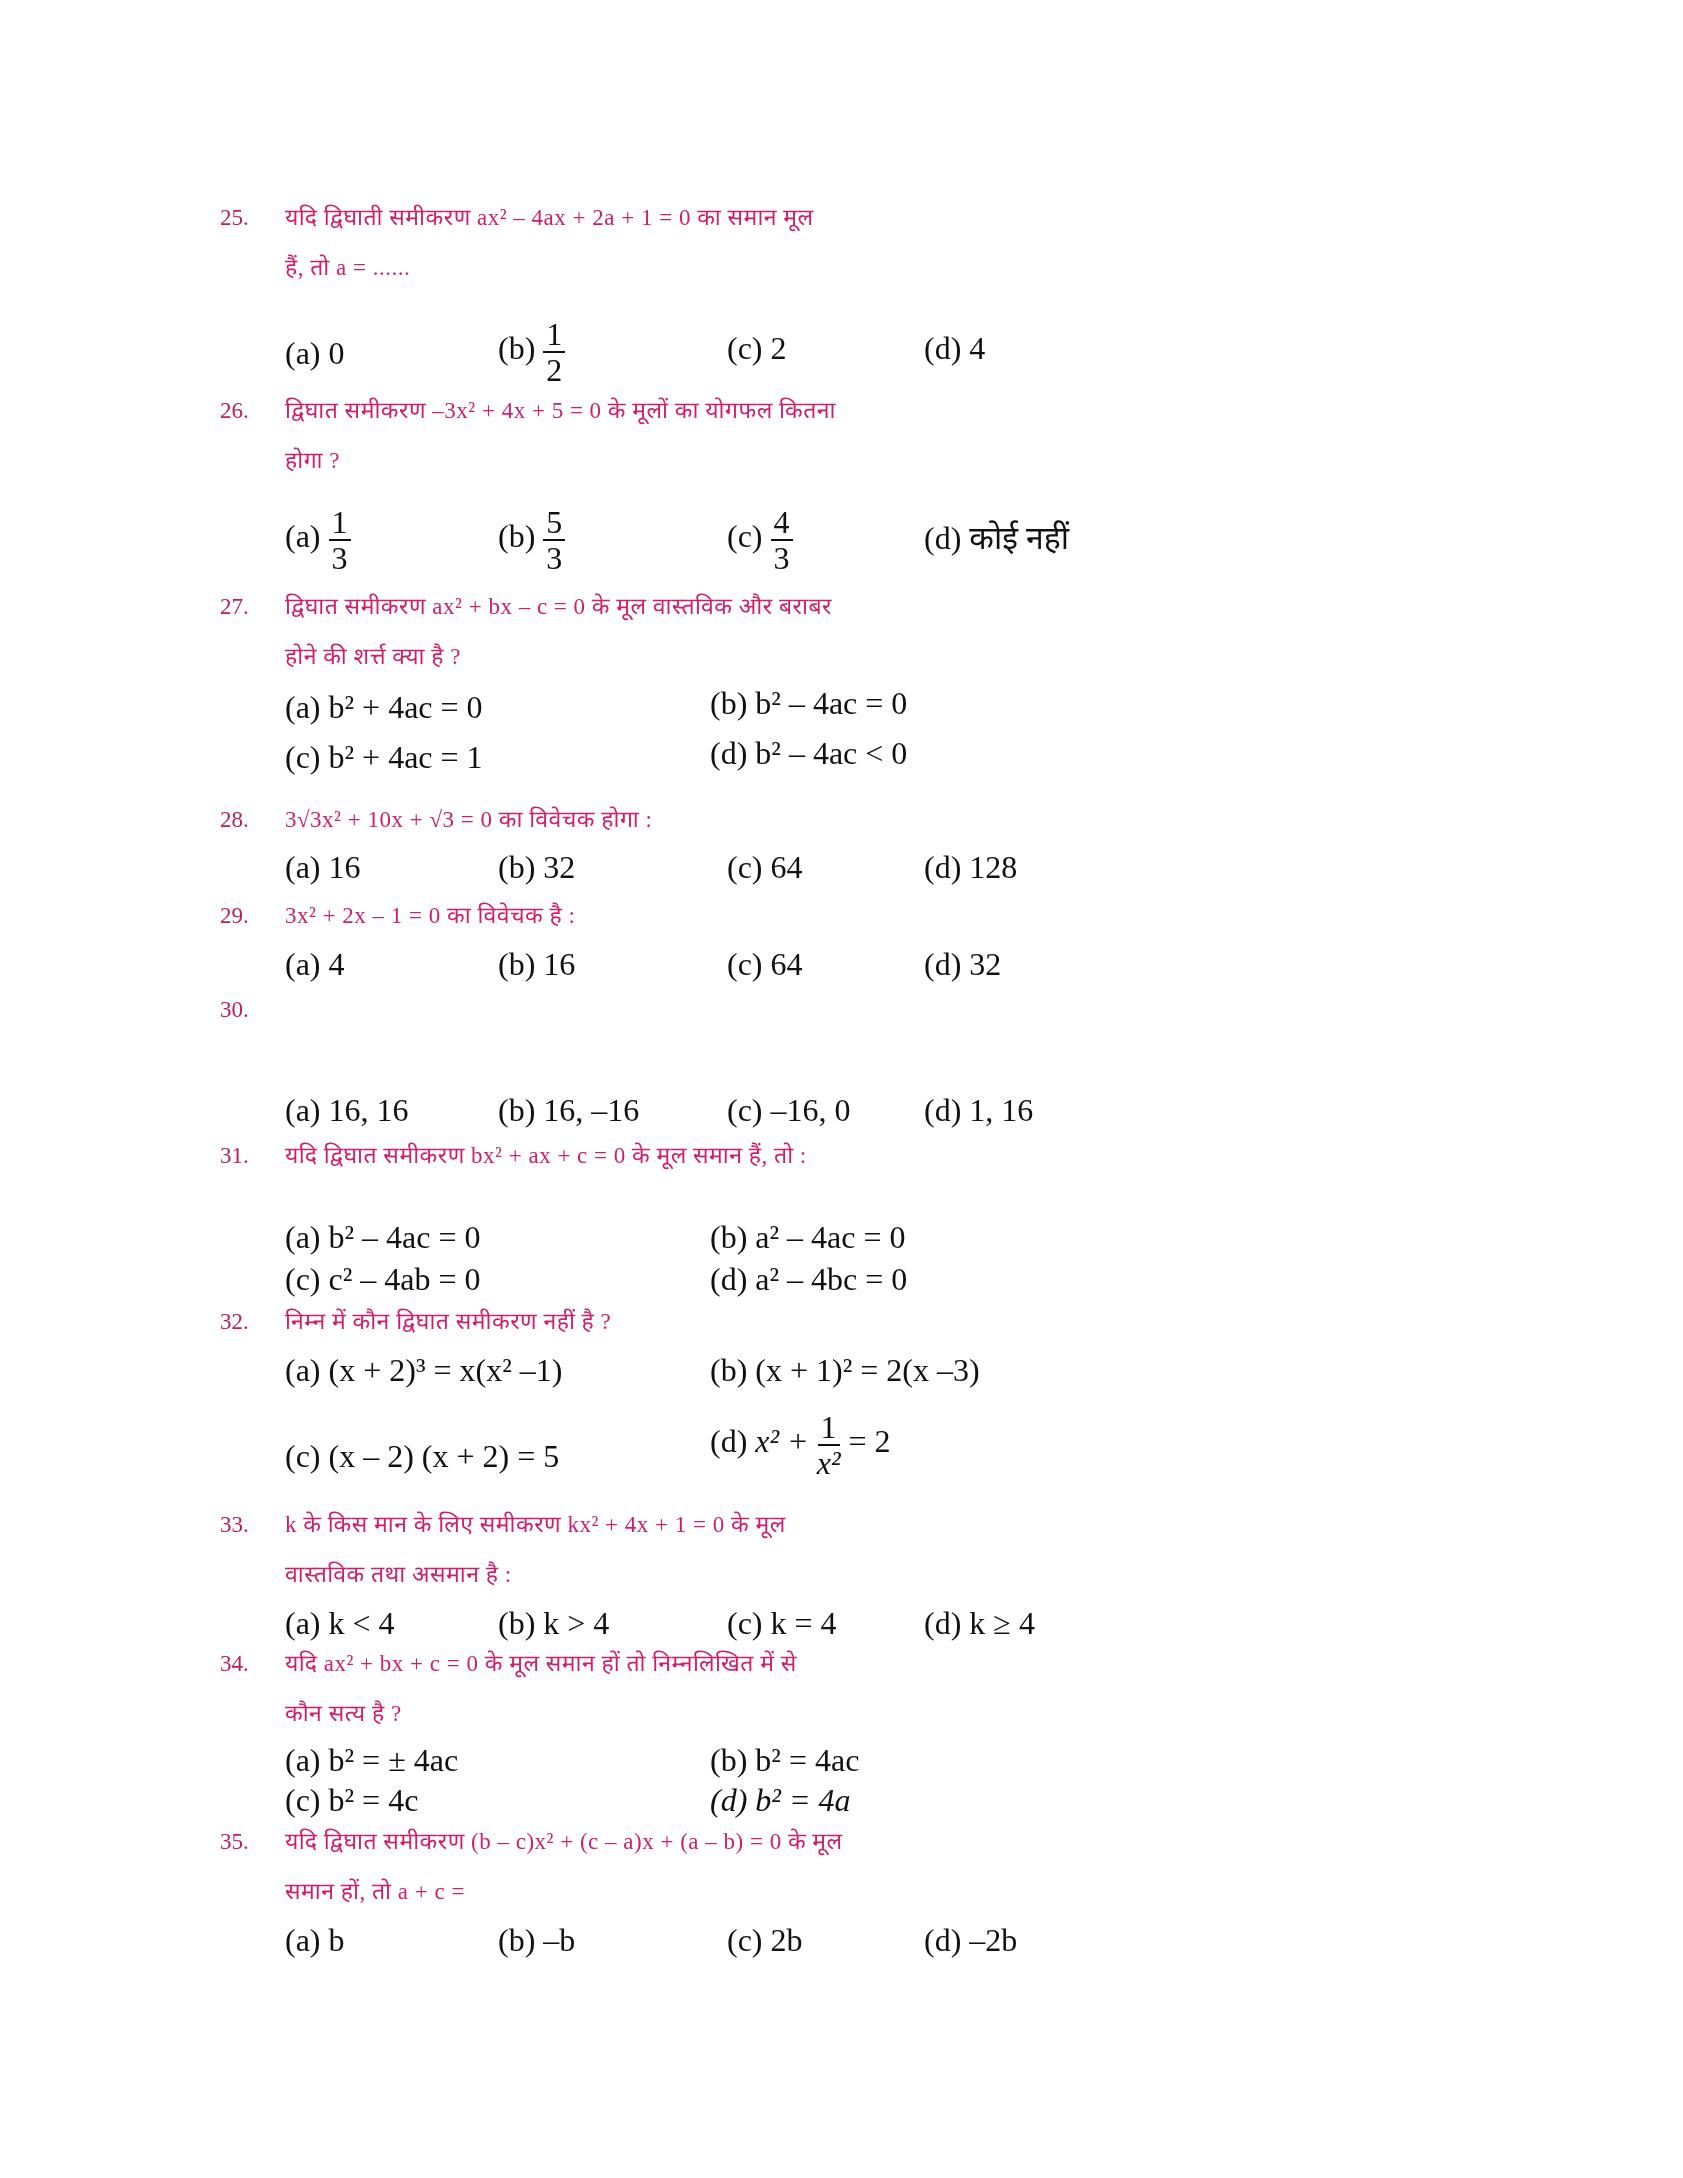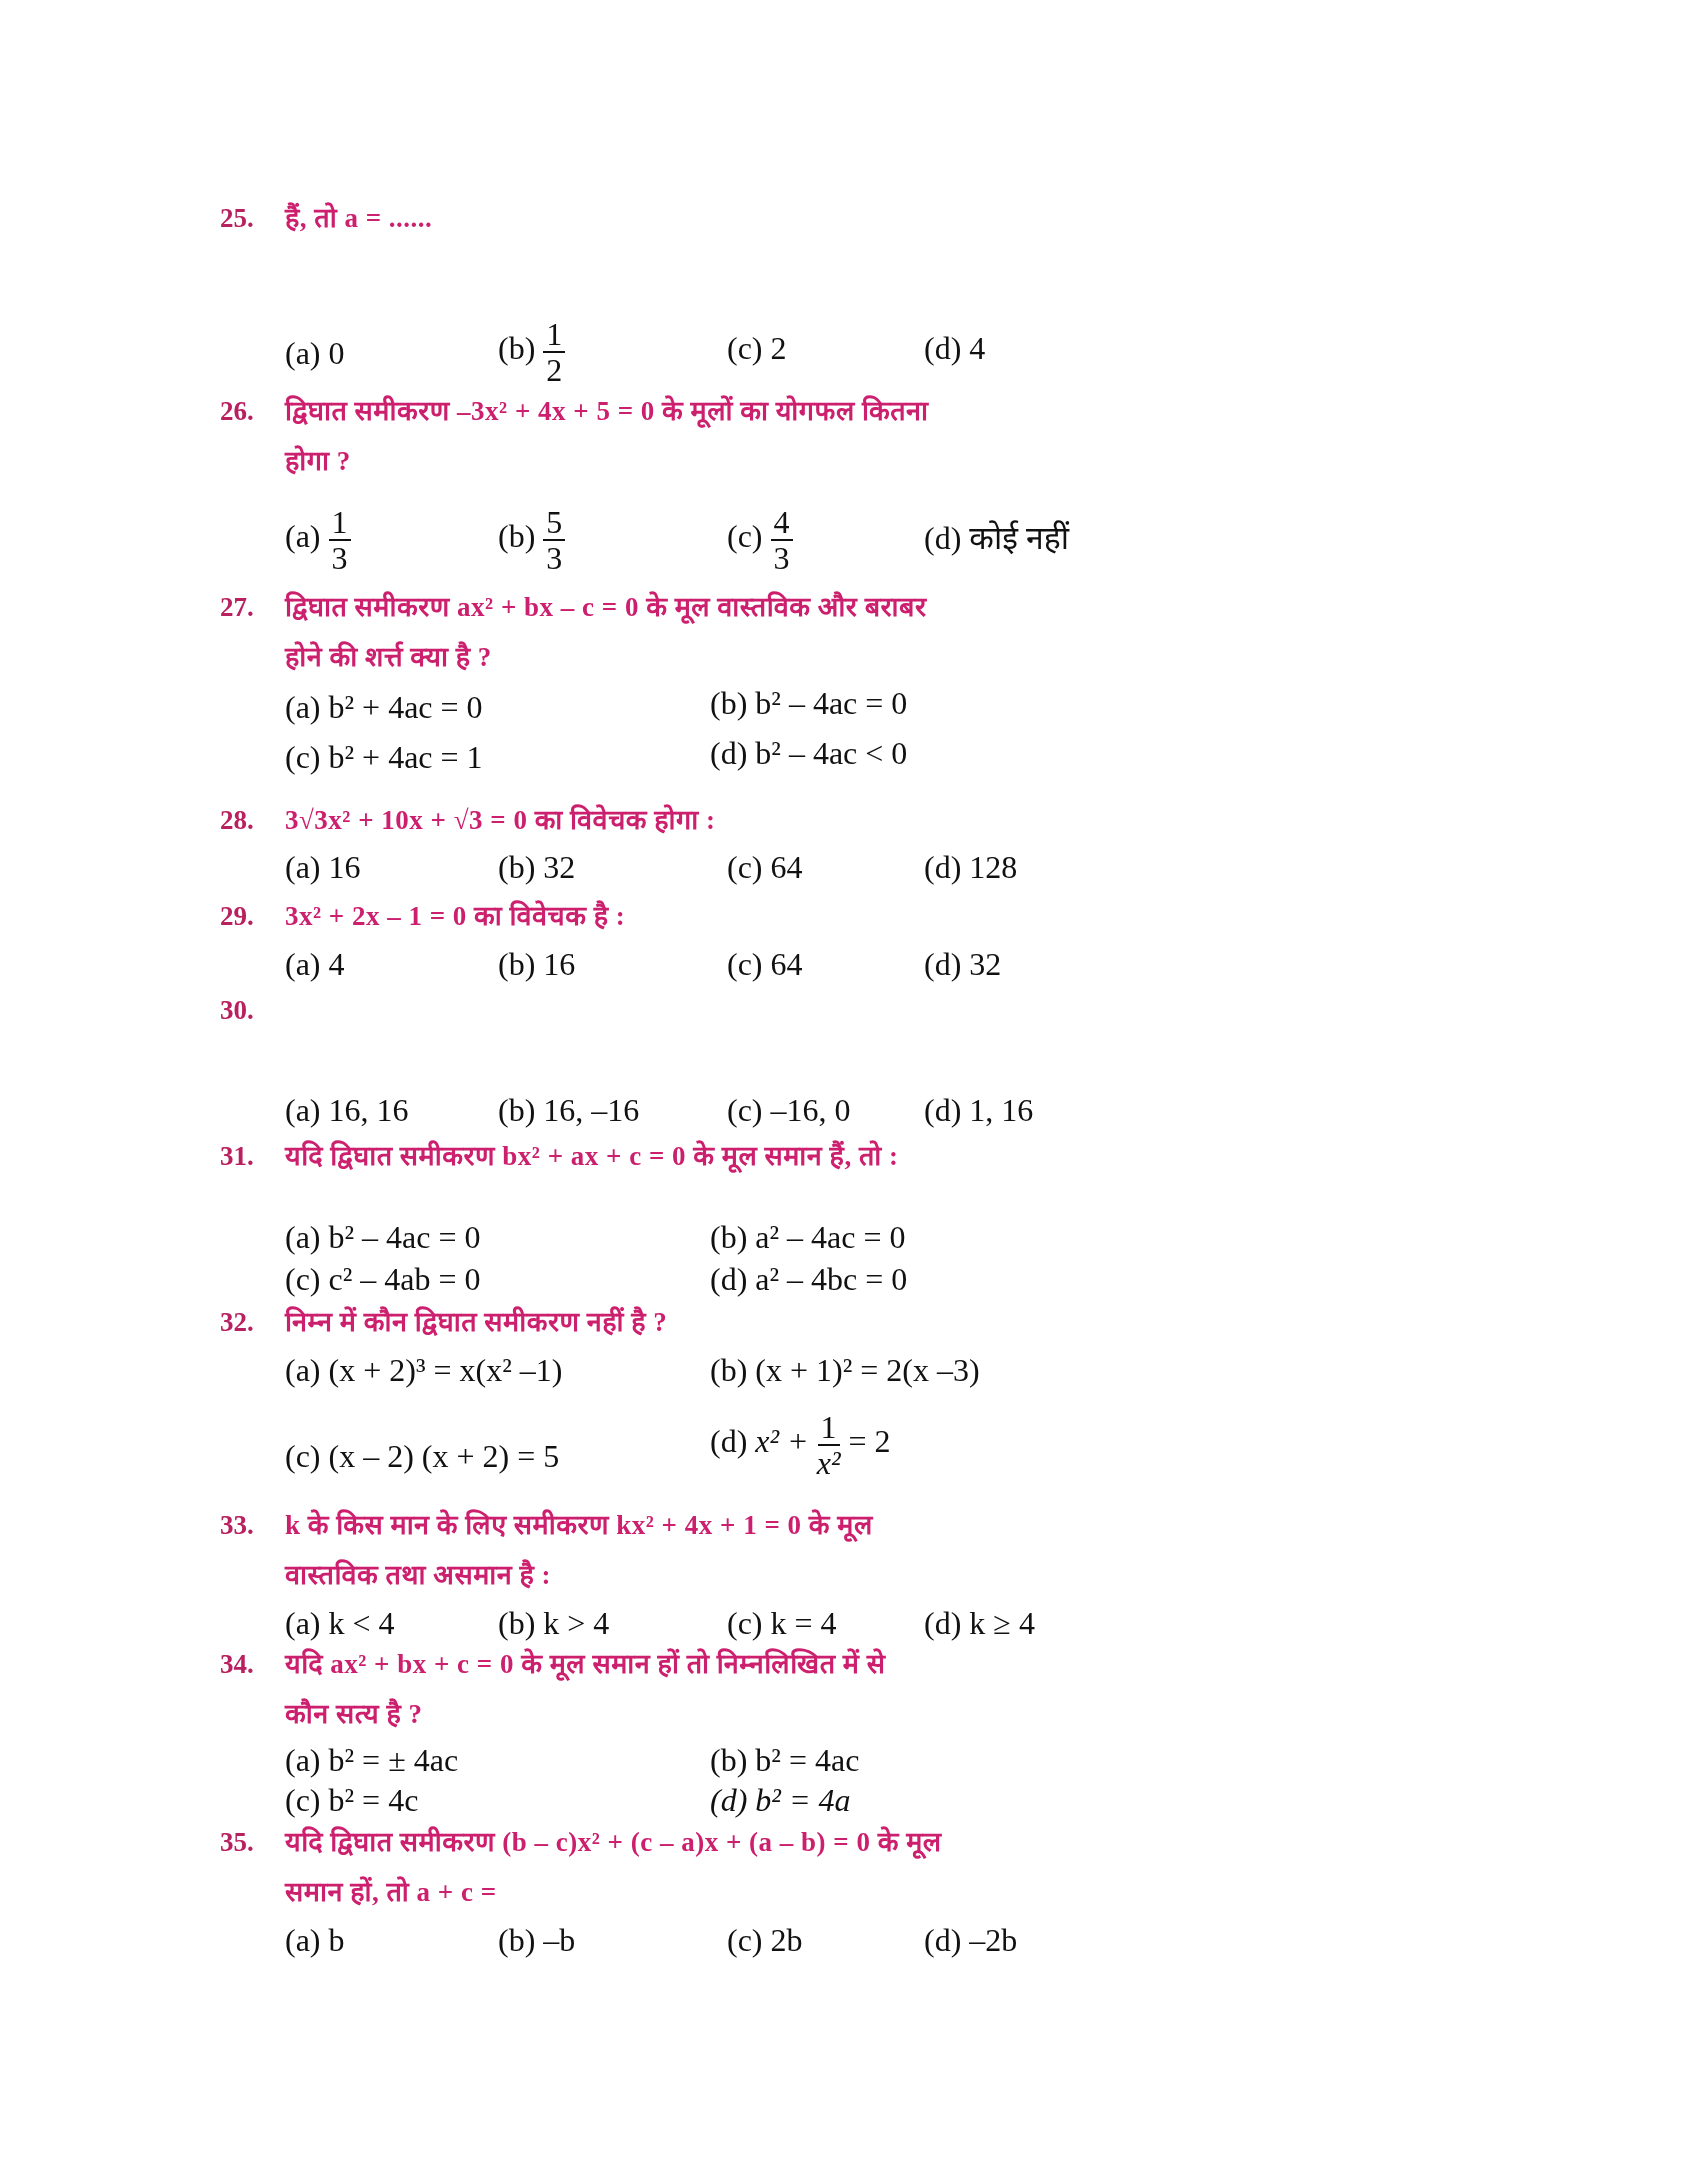--- a/index.html
+++ b/index.html
@@ -6,7 +6,7 @@
   body { width: 1683px; height: 2178px; position: relative; overflow: hidden;
          font-family: "Liberation Serif", "DejaVu Serif", serif; }
   .q { position: absolute; left: 220px; width: 921px; color: #cc1f6e;
-       font-size: 27px; font-weight: bold; line-height: 50px; }
+       font-size: 23px; font-weight: normal; line-height: 50px; }
   .q .num { position: absolute; left: 0; top: 0; color: #b8205f; }
   .q .txt { margin-left: 65px; display: block; letter-spacing: 0.5px; }
   .opts { position: absolute; left: 285px; width: 891px; color: #111;

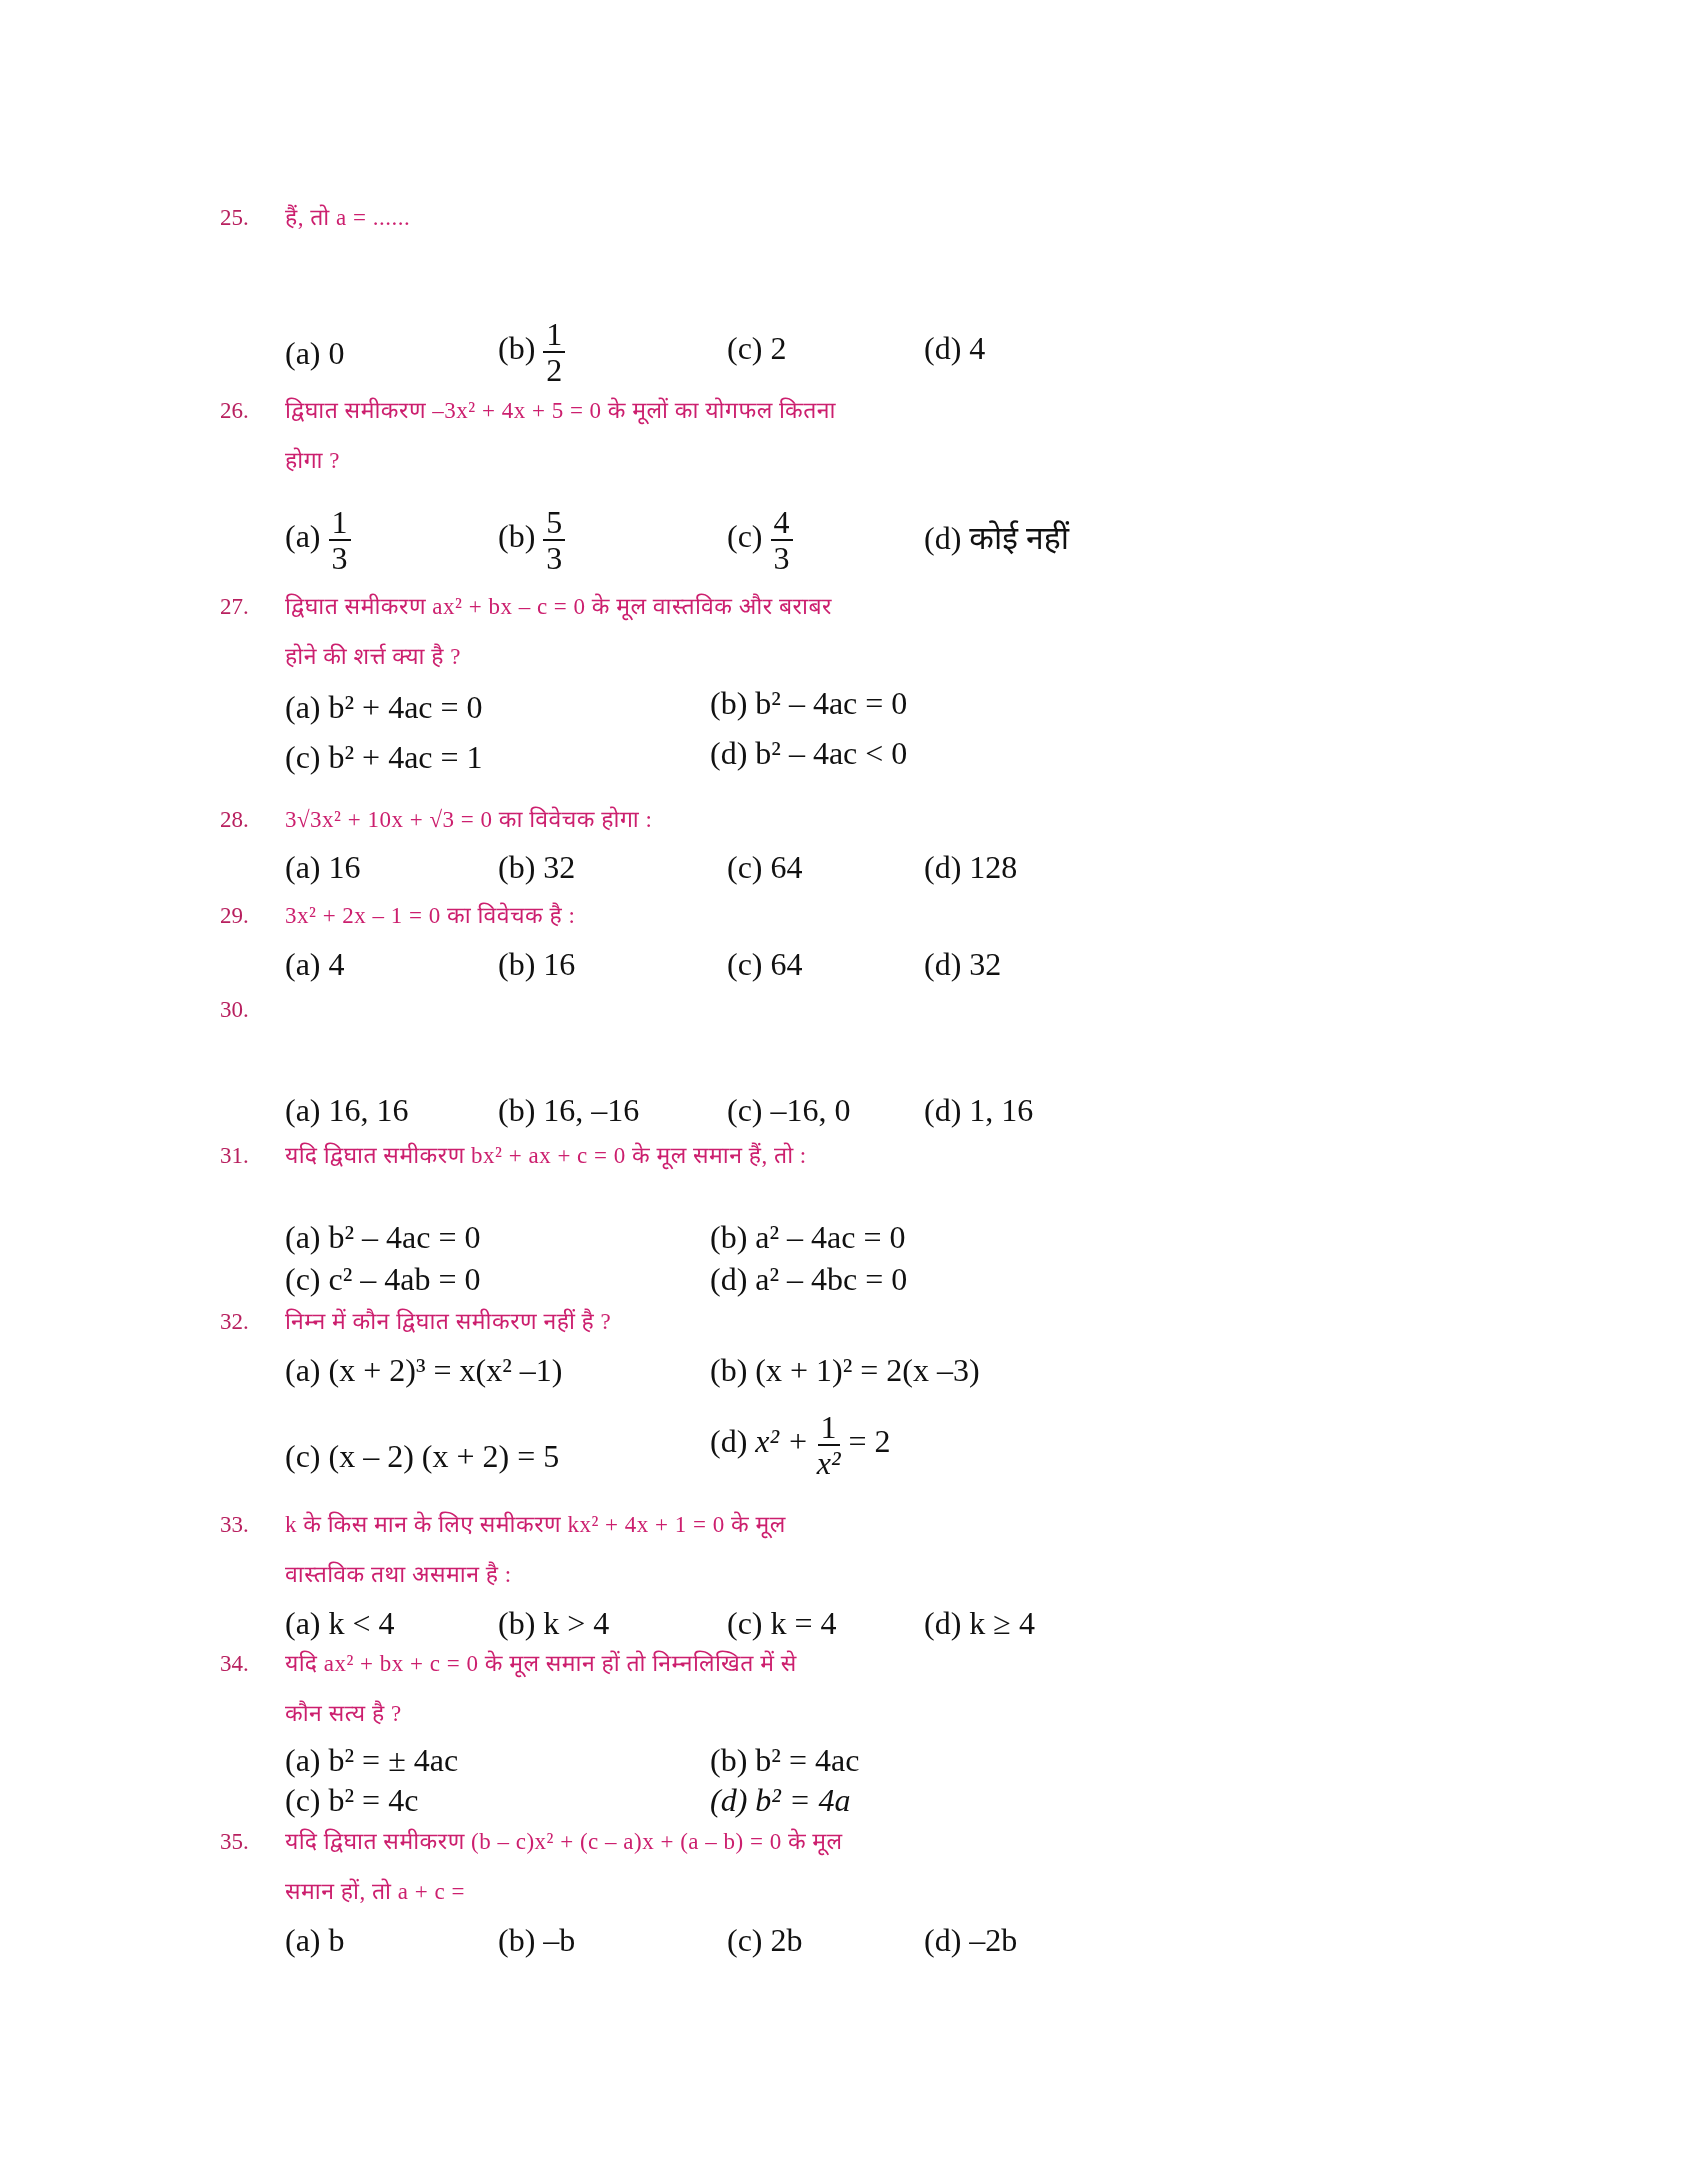--- a/index.html
+++ b/index.html
@@ -23,6 +23,7 @@
 
 <div class="q" style="top:193px;">
   <span class="num">25.</span>
+  <span class="txt">यदि द्विघाती समीकरण ax² – 4ax + 2a + 1 = 0 का समान मूल</span>
   <span class="txt">हैं, तो a = ......</span>
 </div>
 <div class="opts" style="top:317px;">

